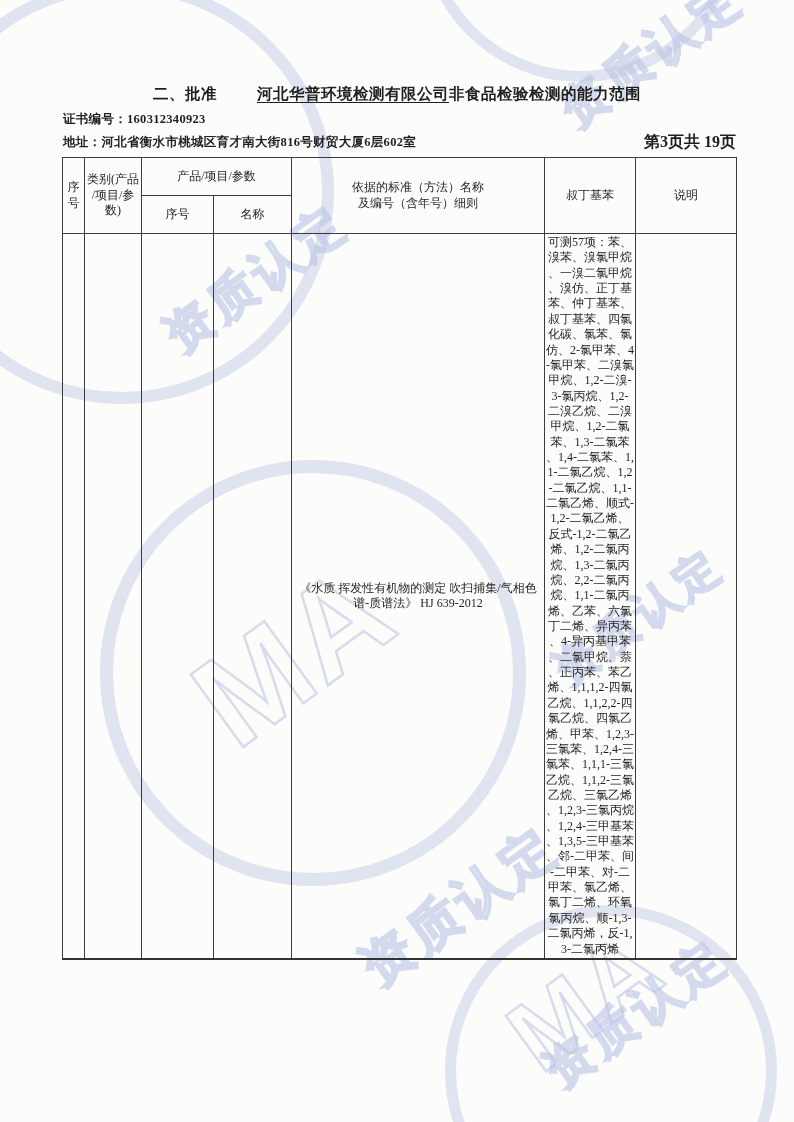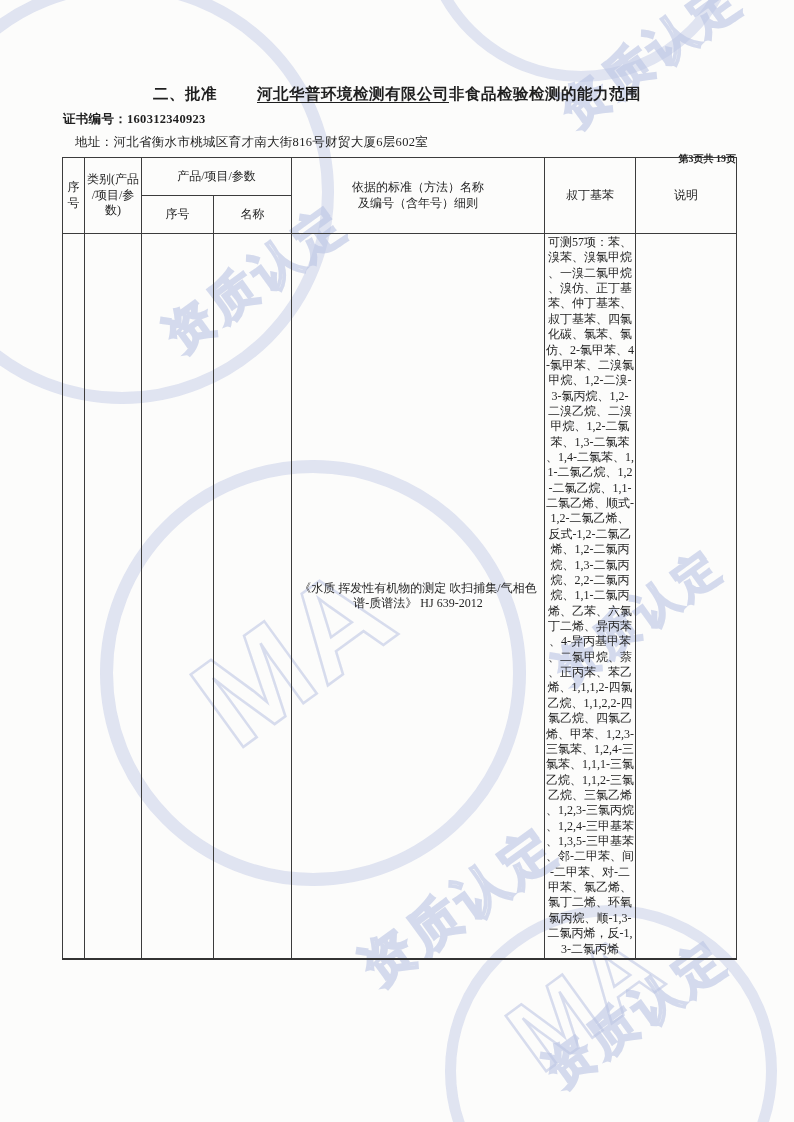--- a/index.html
+++ b/index.html
@@ -35,7 +35,7 @@
   }
   .title .u{border-bottom:1.2px solid #1f1f1f;margin-left:40px;}
   .meta-cert{position:absolute;left:63px;top:111px;font-size:12.5px;font-weight:600;letter-spacing:0.3px;}
-  .meta-addr{position:absolute;left:63px;top:134px;font-size:12.5px;font-weight:400;letter-spacing:0.3px;margin-left:12px;}
+  .meta-addr{position:absolute;left:63px;top:134px;font-size:12.5px;font-weight:700;letter-spacing:0.3px;}
   .page-indicator{position:absolute;right:58px;top:132px;font-size:10px;font-weight:600;margin-top:20px;}
   table.cap{
     position:absolute;left:62px;top:157px;

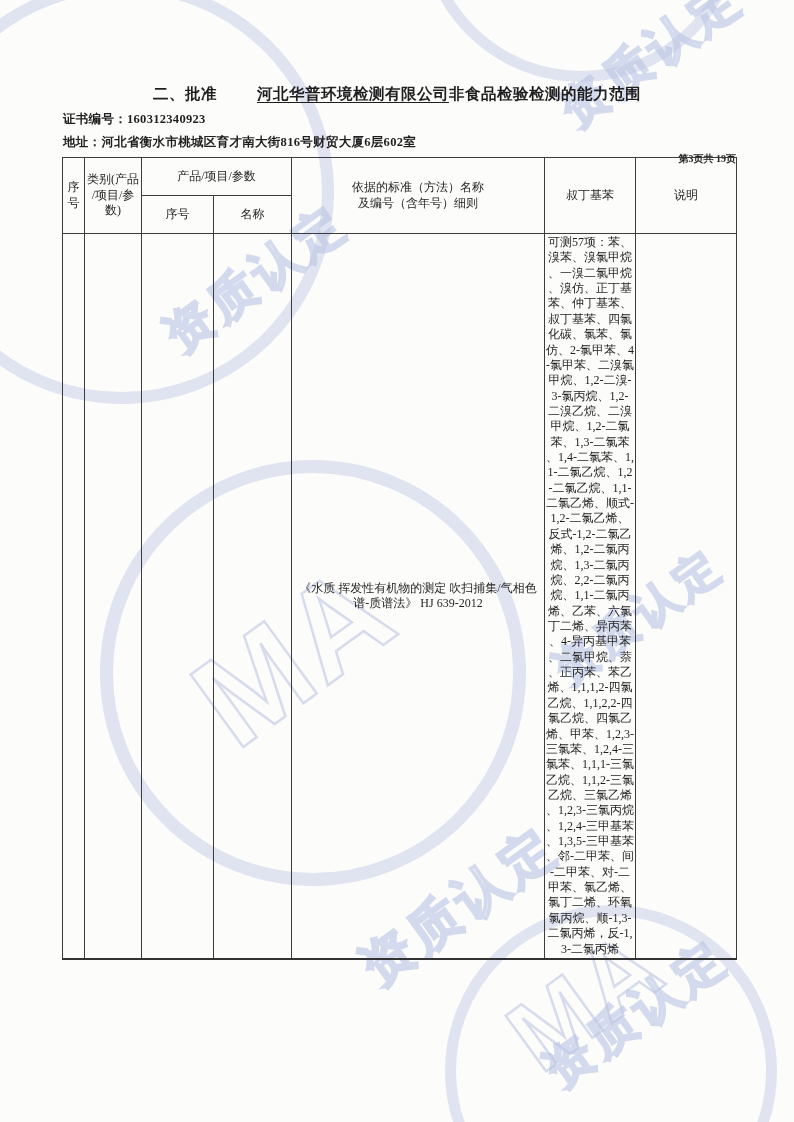--- a/index.html
+++ b/index.html
@@ -36,7 +36,7 @@
   .title .u{border-bottom:1.2px solid #1f1f1f;margin-left:40px;}
   .meta-cert{position:absolute;left:63px;top:111px;font-size:12.5px;font-weight:600;letter-spacing:0.3px;}
   .meta-addr{position:absolute;left:63px;top:134px;font-size:12.5px;font-weight:700;letter-spacing:0.3px;}
-  .page-indicator{position:absolute;right:58px;top:132px;font-size:10px;font-weight:600;margin-top:20px;}
+  .page-indicator{position:absolute;right:58px;top:132px;font-size:16px;font-weight:600;}
   table.cap{
     position:absolute;left:62px;top:157px;
     border-collapse:collapse;table-layout:fixed;width:674px;

